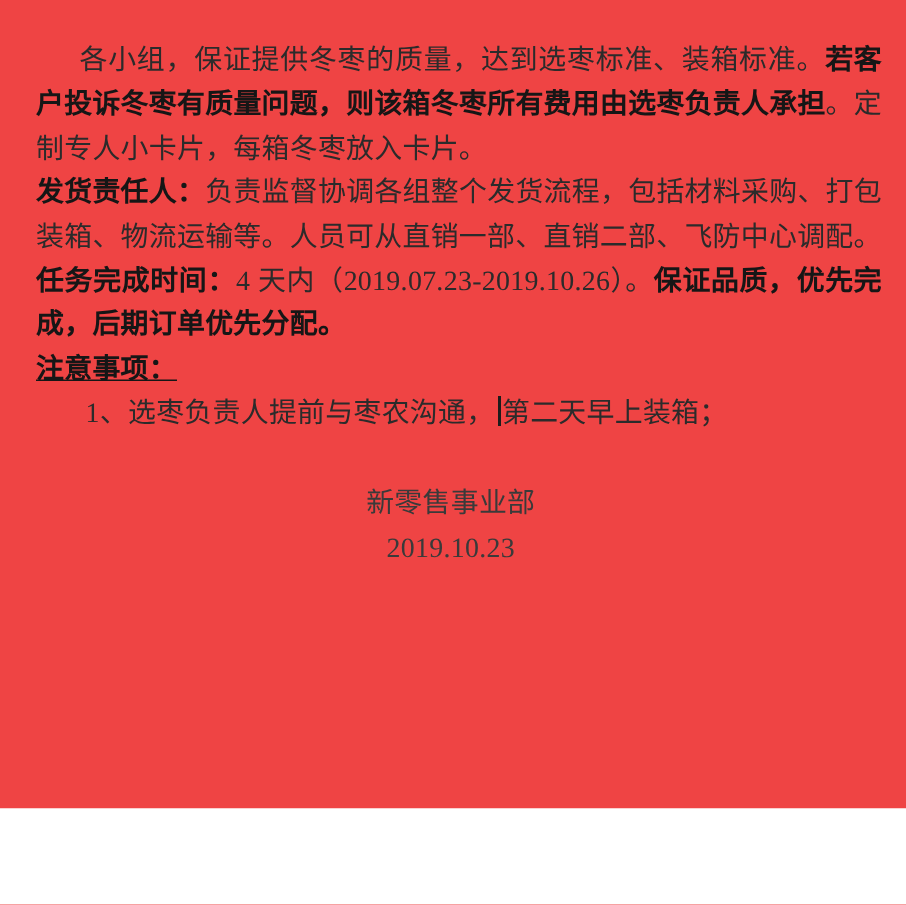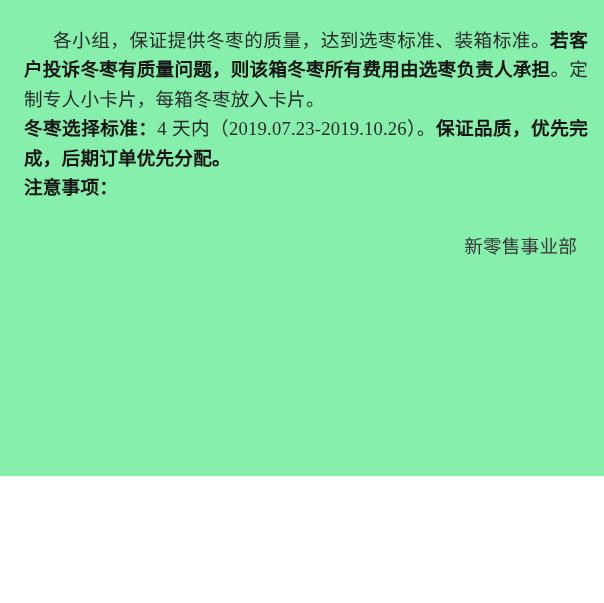--- a/index.html
+++ b/index.html
@@ -10,9 +10,9 @@
   .page {
     position: relative;
     width: 604px;
-    height: 476px;
+    height: 539px;
     box-sizing: border-box;
-    background: #86efac;
+    background: #ef4444;
     overflow: hidden;
     padding: 26px 16px 0 24px;
     font-family: "Liberation Serif", "DejaVu Serif", serif;

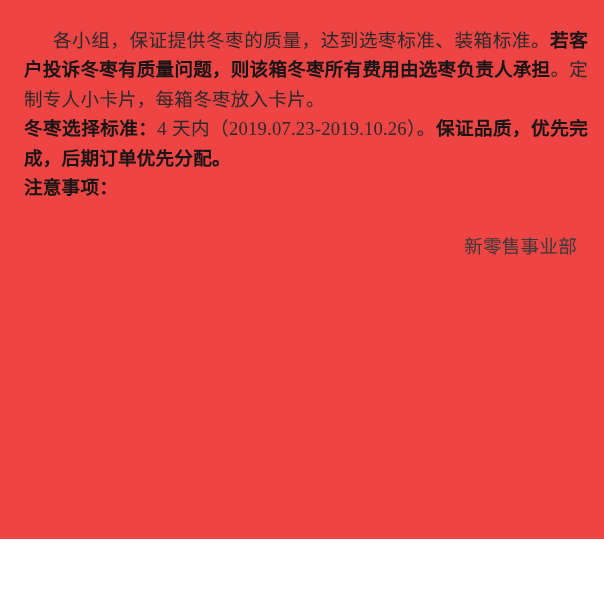--- a/index.html
+++ b/index.html
@@ -68,6 +68,7 @@
 
 
 
+  <p class="para"><span class="label">发货责任人：</span><span>负责监督协调各组整个发货流程，包括材料采购、打包装箱、物流运输等。人员可从直销一部、直销二部、飞防中心调配。</span></p>
 
 
   <p class="para"><span class="label">冬枣选择标准：</span><span>4 天内（2019.07.23-2019.10.26）。</span><span class="bold">保证品质，优先完成，后期订单优先分配。</span></p>

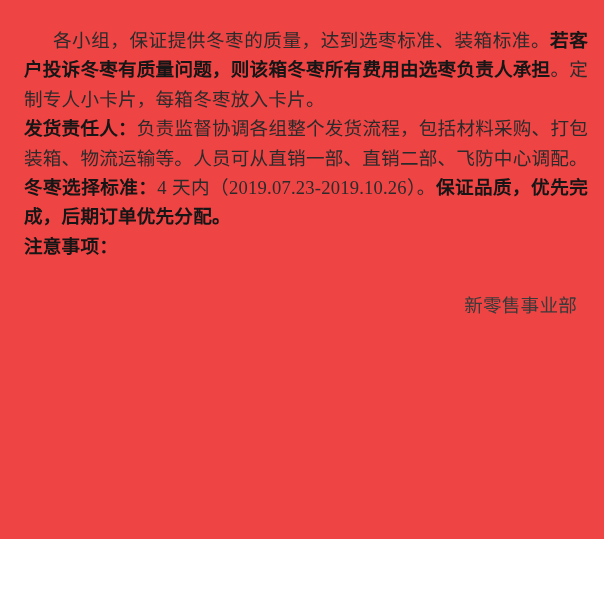--- a/index.html
+++ b/index.html
@@ -71,7 +71,7 @@
   <p class="para"><span class="label">发货责任人：</span><span>负责监督协调各组整个发货流程，包括材料采购、打包装箱、物流运输等。人员可从直销一部、直销二部、飞防中心调配。</span></p>
 
 
-  <p class="para"><span class="label">冬枣选择标准：</span><span>4 天内（2019.07.23-2019.10.26）。</span><span class="bold">保证品质，优先完成，后期订单优先分配。</span></p>
+  <p class="para"><span class="label">任务完成时间：</span><span>4 天内（2019.07.23-2019.10.26）。</span><span class="bold">保证品质，优先完成，后期订单优先分配。</span></p>
 
   <p class="para notes-title">注意事项：</p>
 

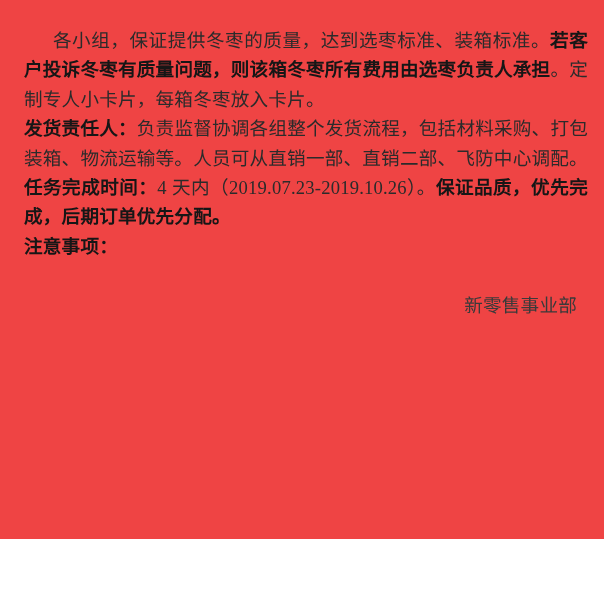--- a/index.html
+++ b/index.html
@@ -39,6 +39,7 @@
     margin-top: 29px;
     font-weight: bold;
     color: #161616;
+    text-decoration: underline;
   }
   .caret {
     display: inline-block;

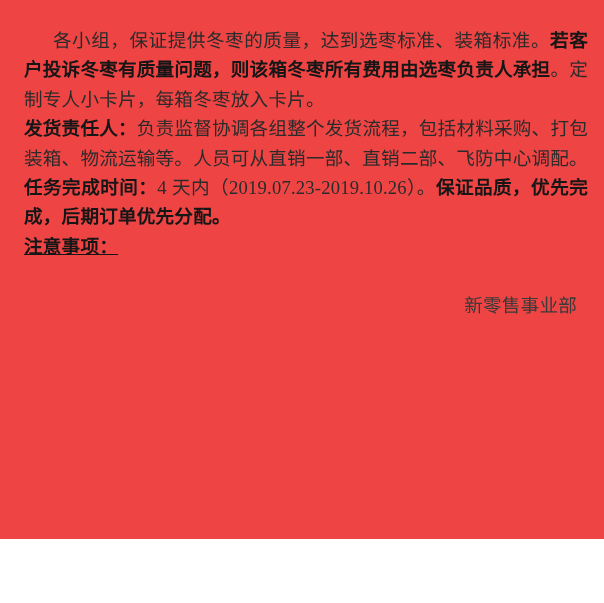--- a/index.html
+++ b/index.html
@@ -76,6 +76,7 @@
 
   <p class="para notes-title">注意事项：</p>
 
+  <p class="para indent-item"><span>1、选枣负责人提前与枣农沟通，</span><span class="caret"></span><span>第二天早上装箱；</span></p>
 
 
   <div class="signature">

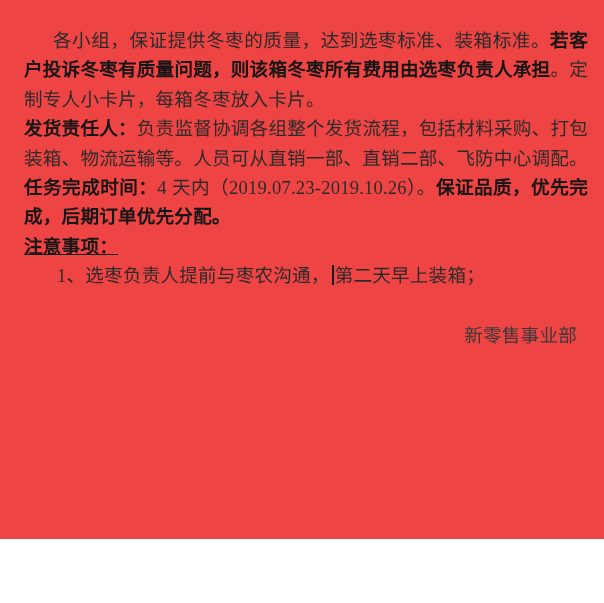--- a/index.html
+++ b/index.html
@@ -51,7 +51,7 @@
   }
   .signature {
     margin-top: 30px;
-    text-align: right;
+    text-align: center;
     padding-right: 11px;
     color: #3a3a3a;
   }

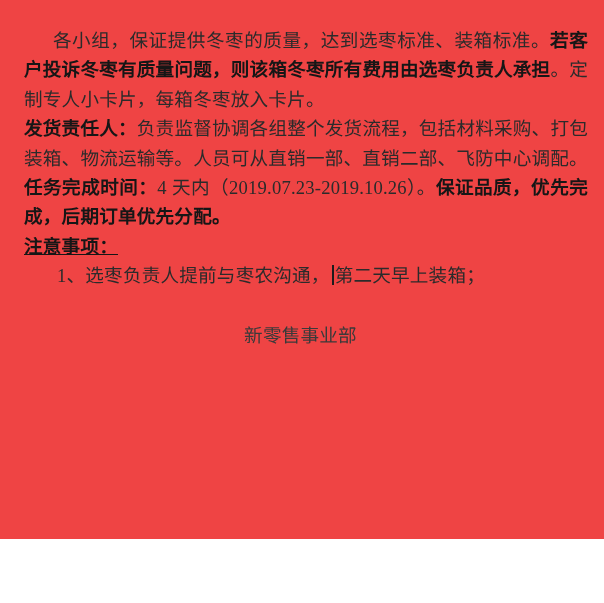--- a/index.html
+++ b/index.html
@@ -81,6 +81,7 @@
 
   <div class="signature">
     <p>新零售事业部</p>
+    <p>2019.10.23</p>
   </div>
 
 </div>

